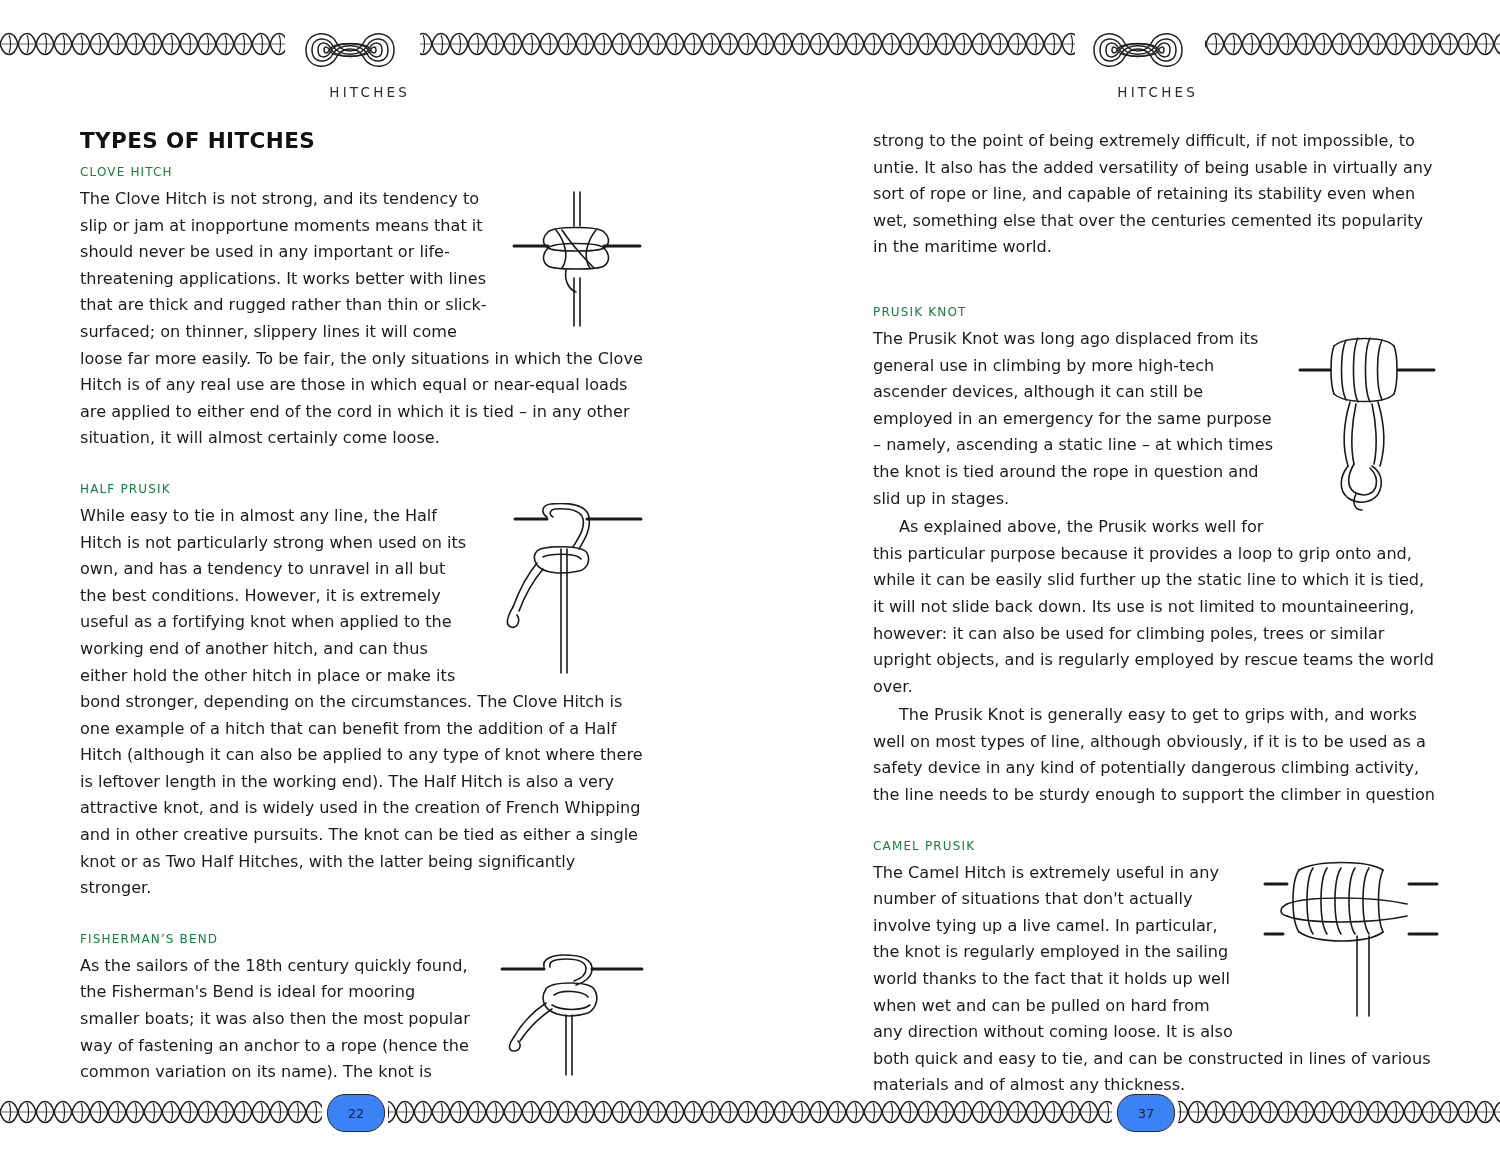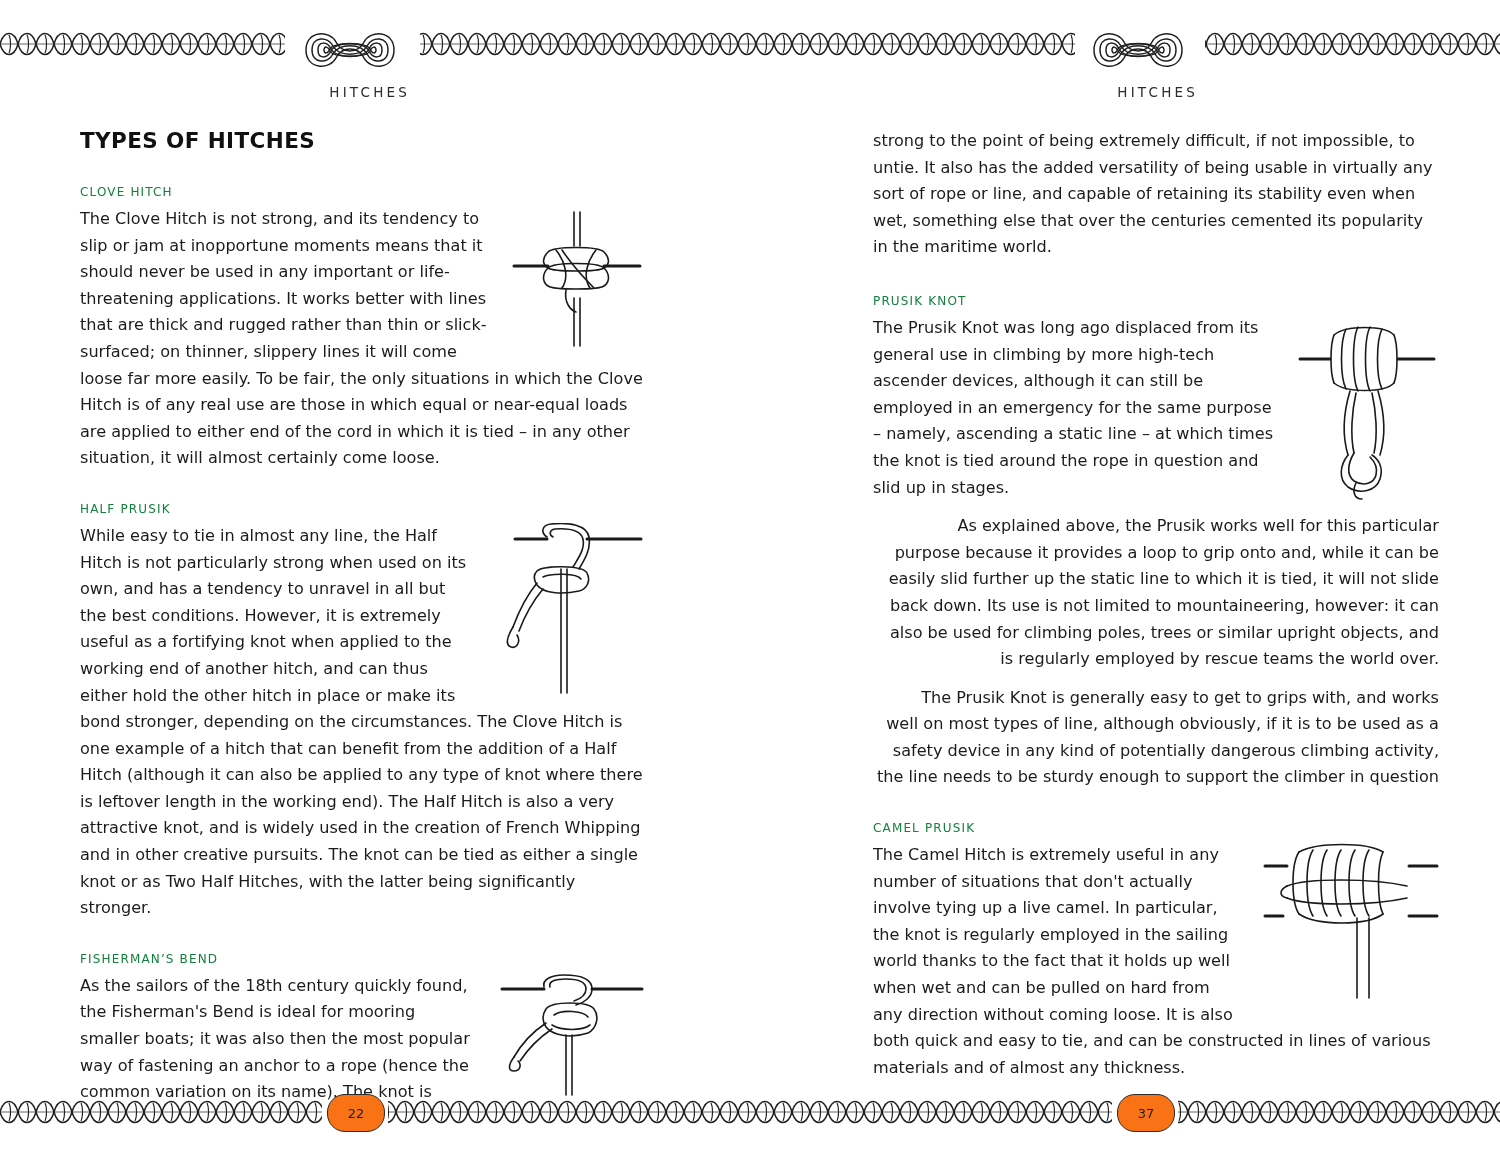--- a/index.html
+++ b/index.html
@@ -63,7 +63,7 @@
     font-size: 21.5px;
     font-weight: 700;
     letter-spacing: 0.4px;
-    margin: 0 0 32px 0;
+    margin: 0 0 12px 0;
     color: #111111;
   }
 

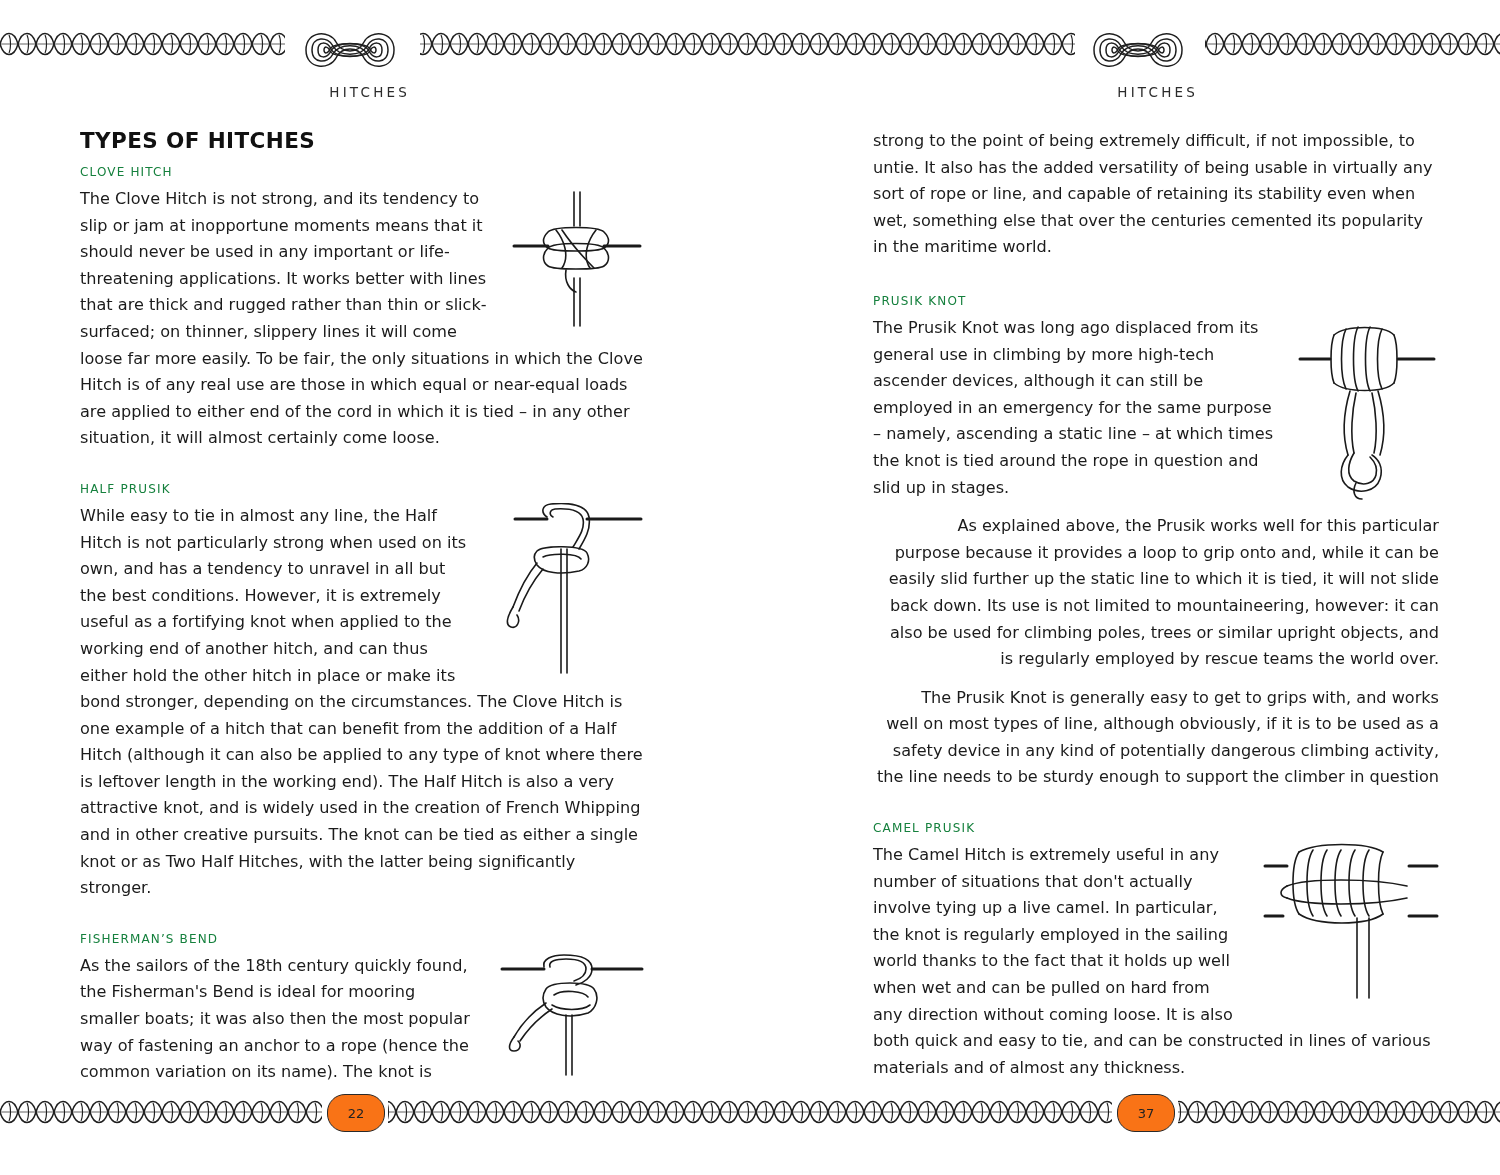--- a/index.html
+++ b/index.html
@@ -281,7 +281,7 @@
 
   <div class="col right">
 
-    <p class="body-text" style="margin-bottom:33px;">strong to the point of being extremely difficult, if not impossible, to untie. It also has the added versatility of being usable in virtually any sort of rope or line, and capable of retaining its stability even when wet, something else that over  the centuries cemented its popularity in the  maritime world.</p>
+    <p class="body-text" style="margin-bottom:44px;">strong to the point of being extremely difficult, if not impossible, to untie. It also has the added versatility of being usable in virtually any sort of rope or line, and capable of retaining its stability even when wet, something else that over  the centuries cemented its popularity in the  maritime world.</p>
 
     <div class="block clearfix">
       <h2 class="knot-head">PRUSIK KNOT</h2>

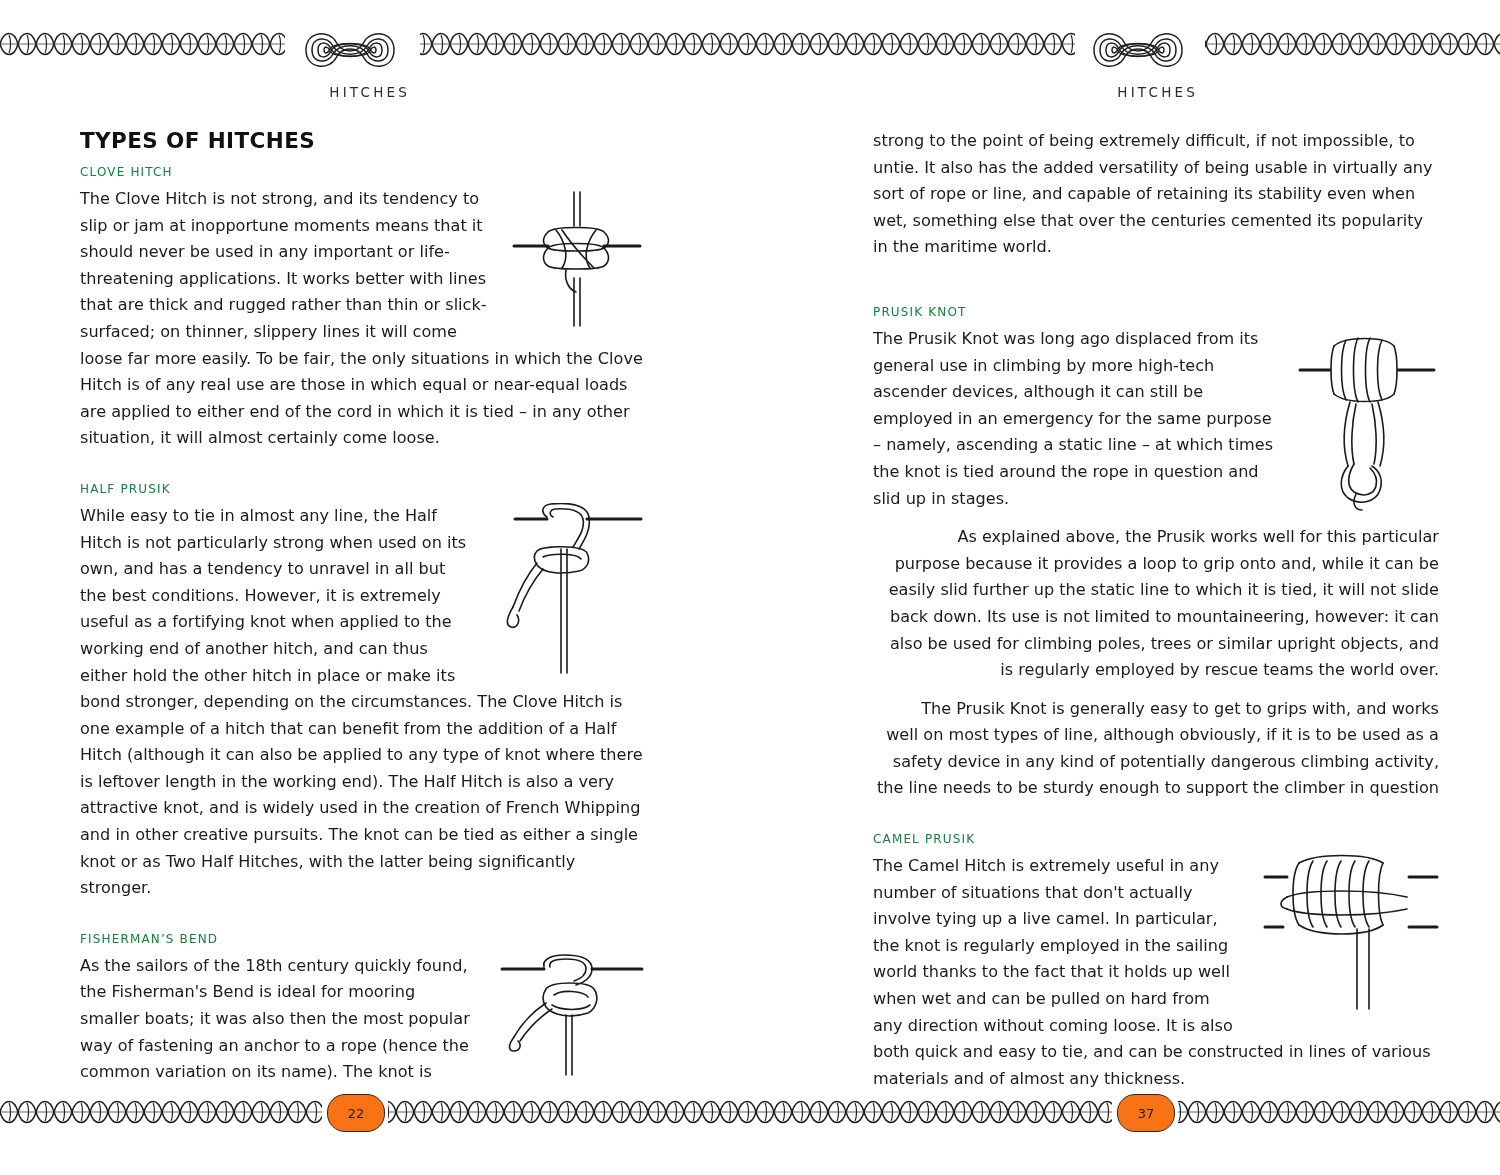--- a/index.html
+++ b/index.html
@@ -82,7 +82,7 @@
     color: #1b1b1b;
     text-align: left;
   }
-  .body-text + .body-text { margin-top: 12px; text-align: right; }
+  .body-text + .body-text { margin-top: 2px; }
   .indent { text-indent: 26px; }
 
   .block { margin-bottom: 30px; }

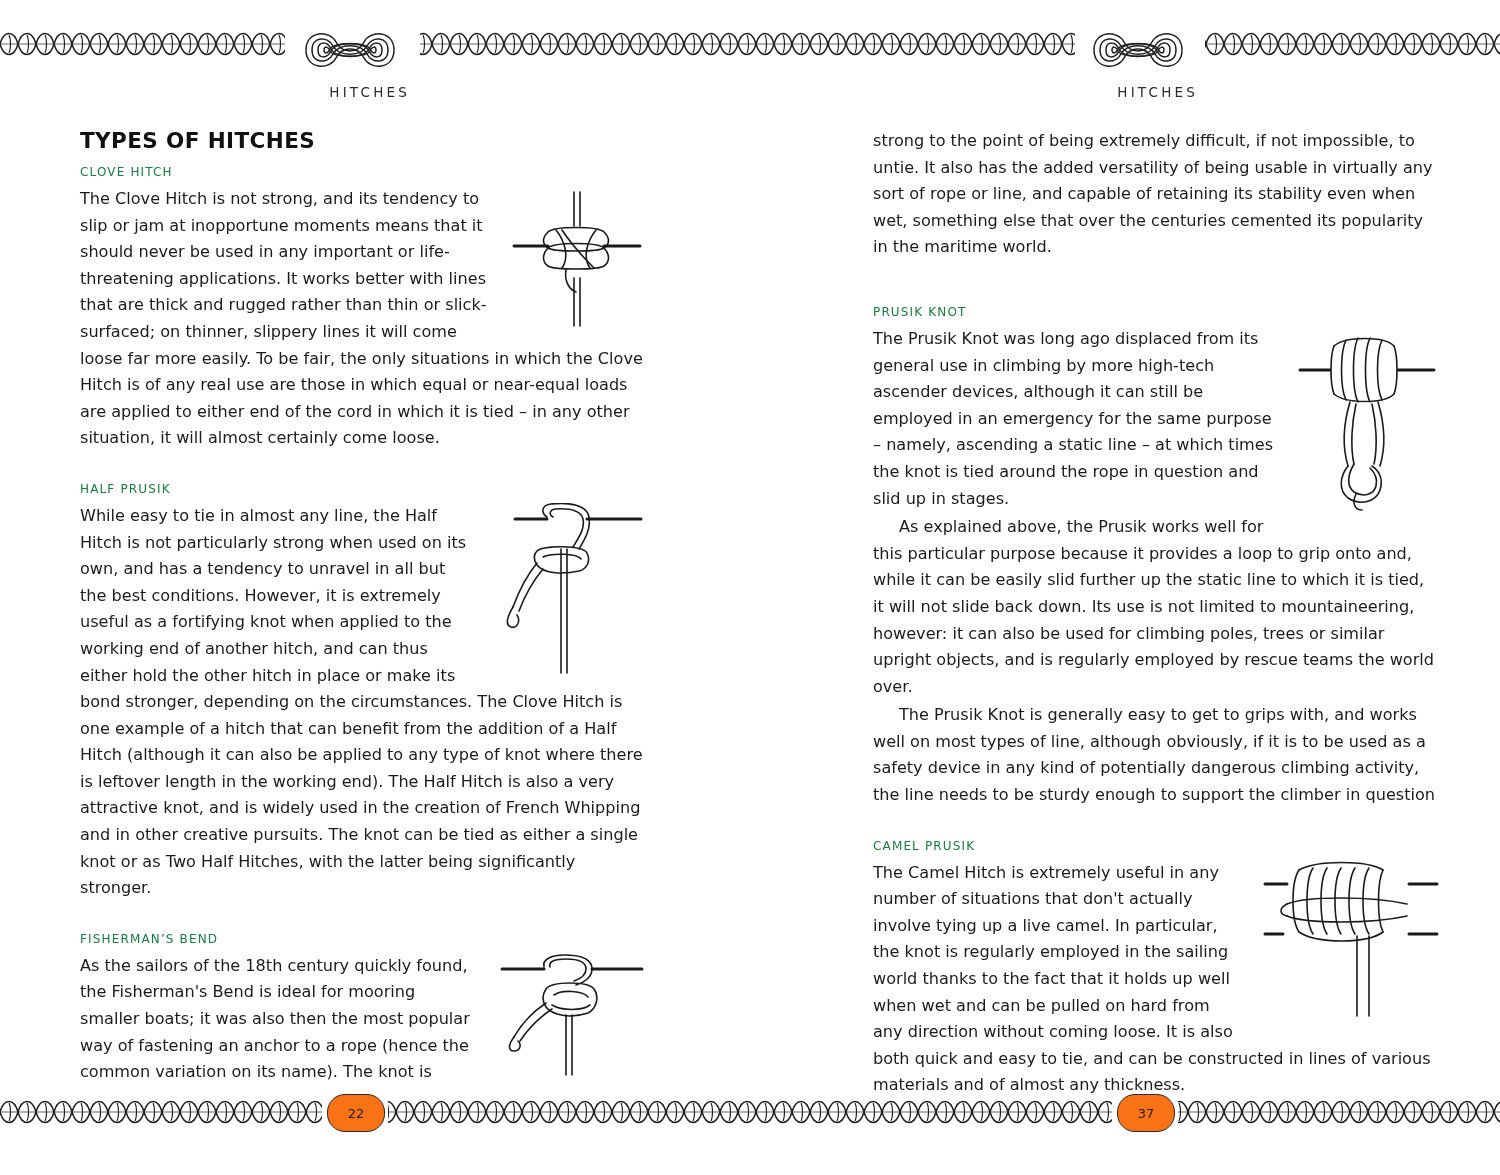--- a/index.html
+++ b/index.html
@@ -109,7 +109,7 @@
     height: 36px;
     border: 1.4px solid #2a2a2a;
     border-radius: 18px;
-    background: #f97316;
+    background: #3b82f6;
     display: flex;
     align-items: center;
     justify-content: center;

